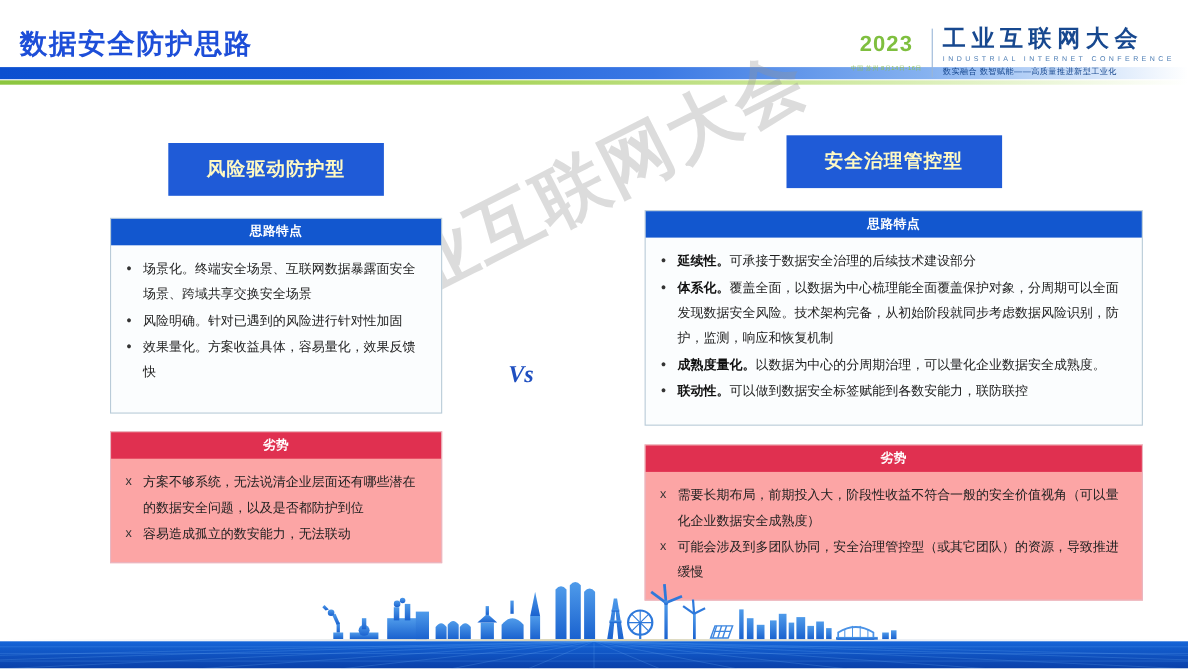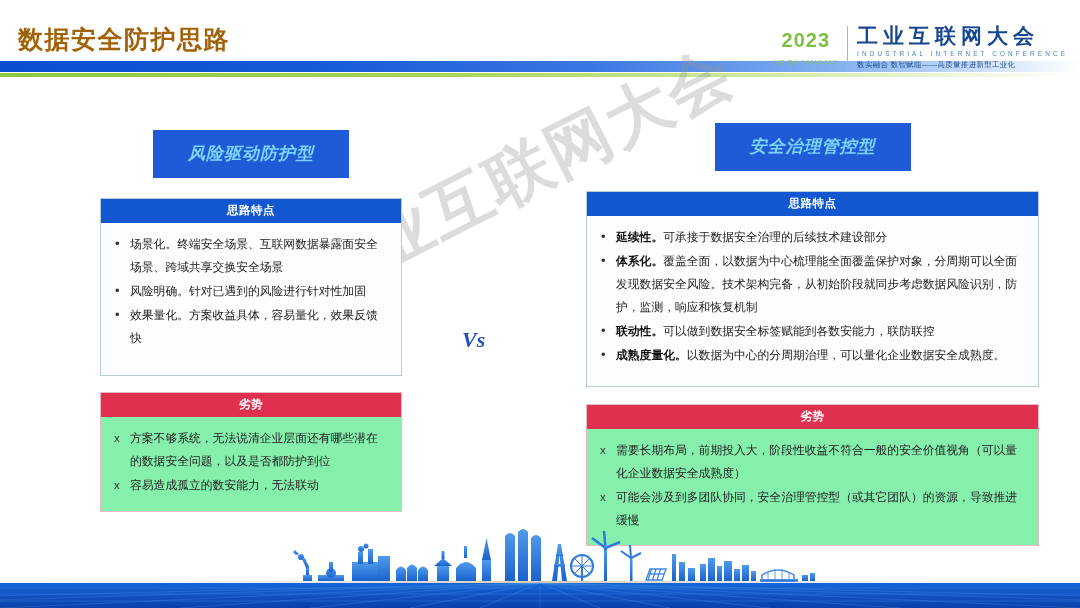--- a/index.html
+++ b/index.html
@@ -22,7 +22,7 @@
     left: 18px; top: 23px;
     font-size: 25px;
     font-weight: 700;
-    color: #a16207;
+    color: #1d4ed8;
     letter-spacing: 1.5px;
     white-space: nowrap;
   }

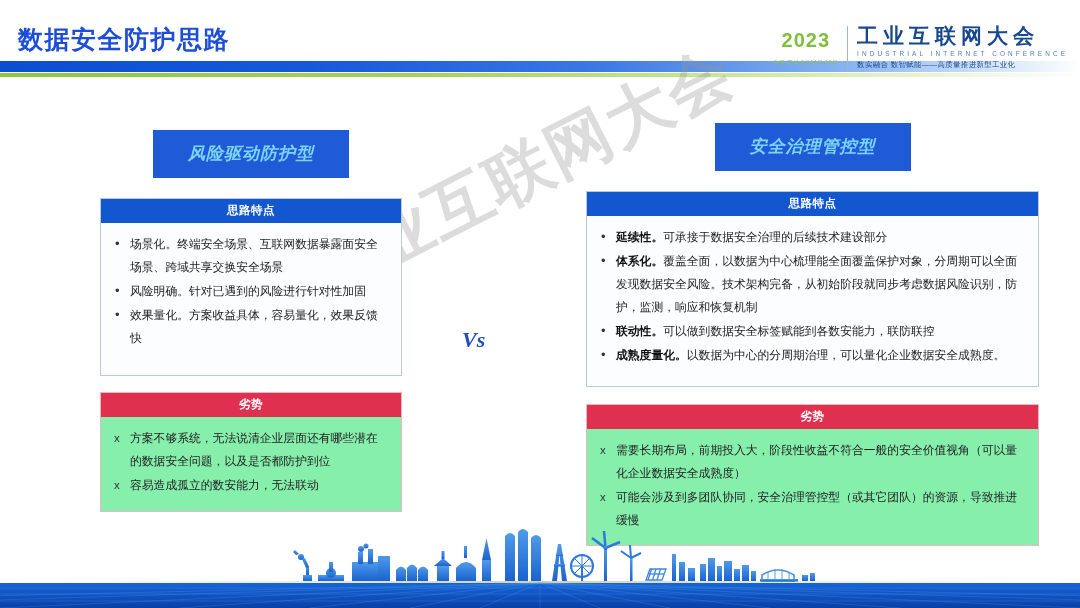--- a/index.html
+++ b/index.html
@@ -120,14 +120,13 @@
 
   .col-badge {
     background: #1f5bd7;
-    color: #7dd3fc;
+    color: #fef9c3;
     font-size: 17px;
     font-weight: 700;
     text-align: center;
     letter-spacing: 1px;
     padding: 12px 0 13px 0;
     margin: 0 auto 20px auto;
-    font-style: italic;
   }
   .col-left .col-badge  { width: 196px; }
   .col-right .col-badge { width: 196px; }

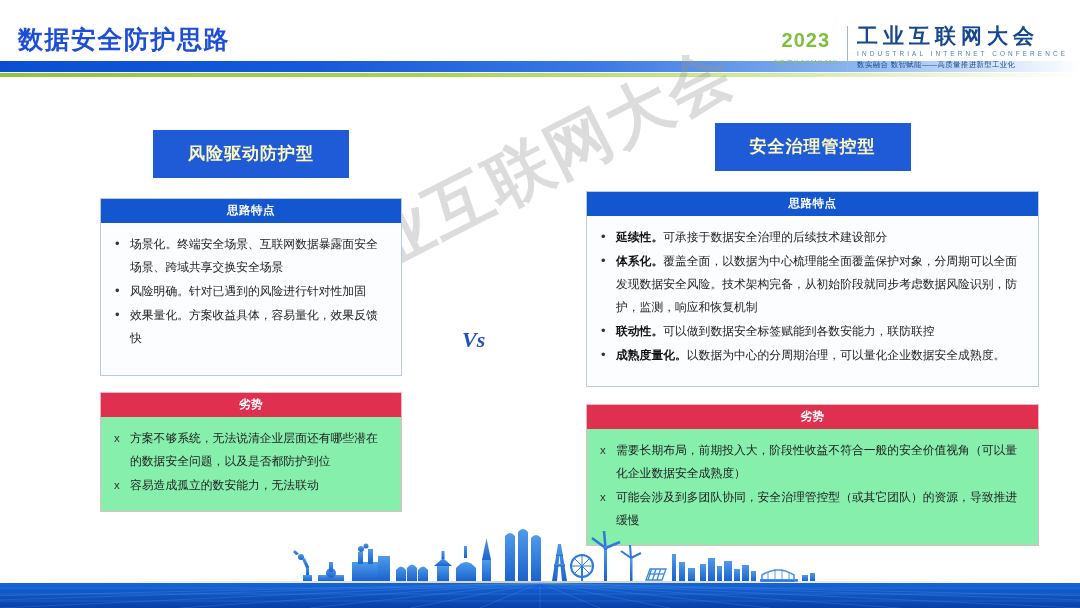--- a/index.html
+++ b/index.html
@@ -264,10 +264,10 @@
             <b>体系化。</b><span>覆盖全面，以数据为中心梳理能全面覆盖保护对象，分周期可以全面发现数据安全风险。技术架构完备，从初始阶段就同步考虑数据风险识别，防护，监测，响应和恢复机制</span>
           </li>
           <li>
-            <b>联动性。</b><span>可以做到数据安全标签赋能到各数安能力，联防联控</span>
+            <b>成熟度量化。</b><span>以数据为中心的分周期治理，可以量化企业数据安全成熟度。</span>
           </li>
           <li>
-            <b>成熟度量化。</b><span>以数据为中心的分周期治理，可以量化企业数据安全成熟度。</span>
+            <b>联动性。</b><span>可以做到数据安全标签赋能到各数安能力，联防联控</span>
           </li>
         </ul>
       </div>

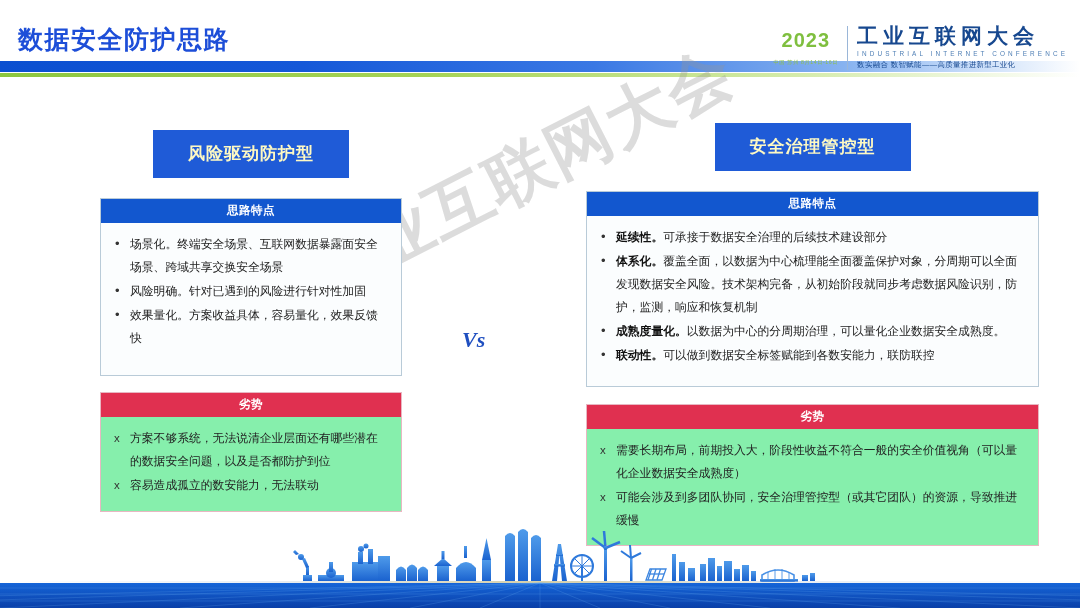--- a/index.html
+++ b/index.html
@@ -150,7 +150,7 @@
   }
   .panel.neg {
     border: 1px solid #e8b7c2;
-    background: #86efac;
+    background: #fca5a5;
   }
   .panel-body {
     padding: 10px 12px 12px 10px;

